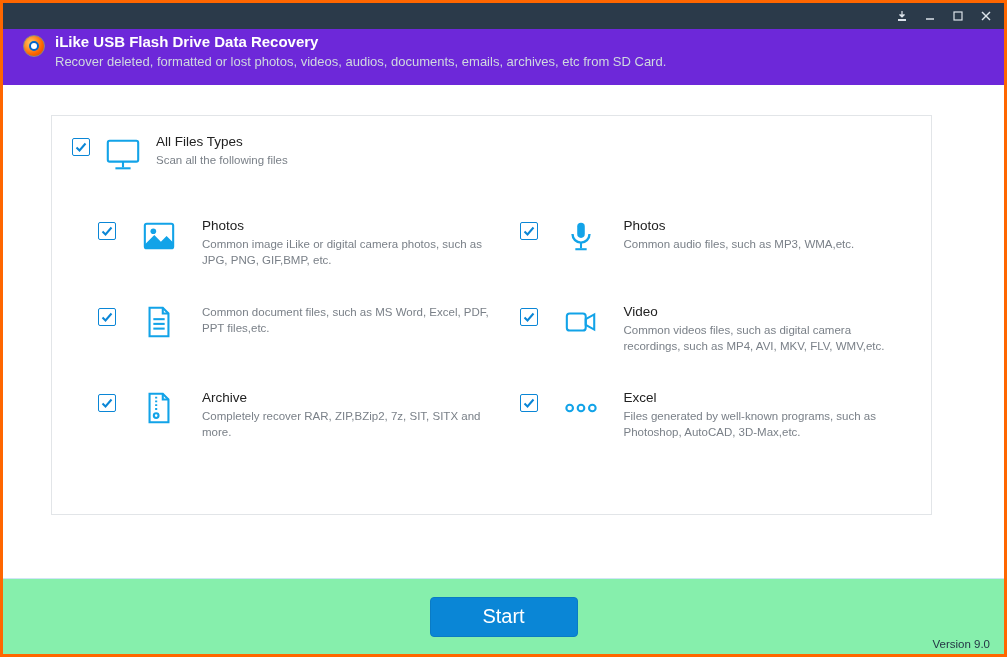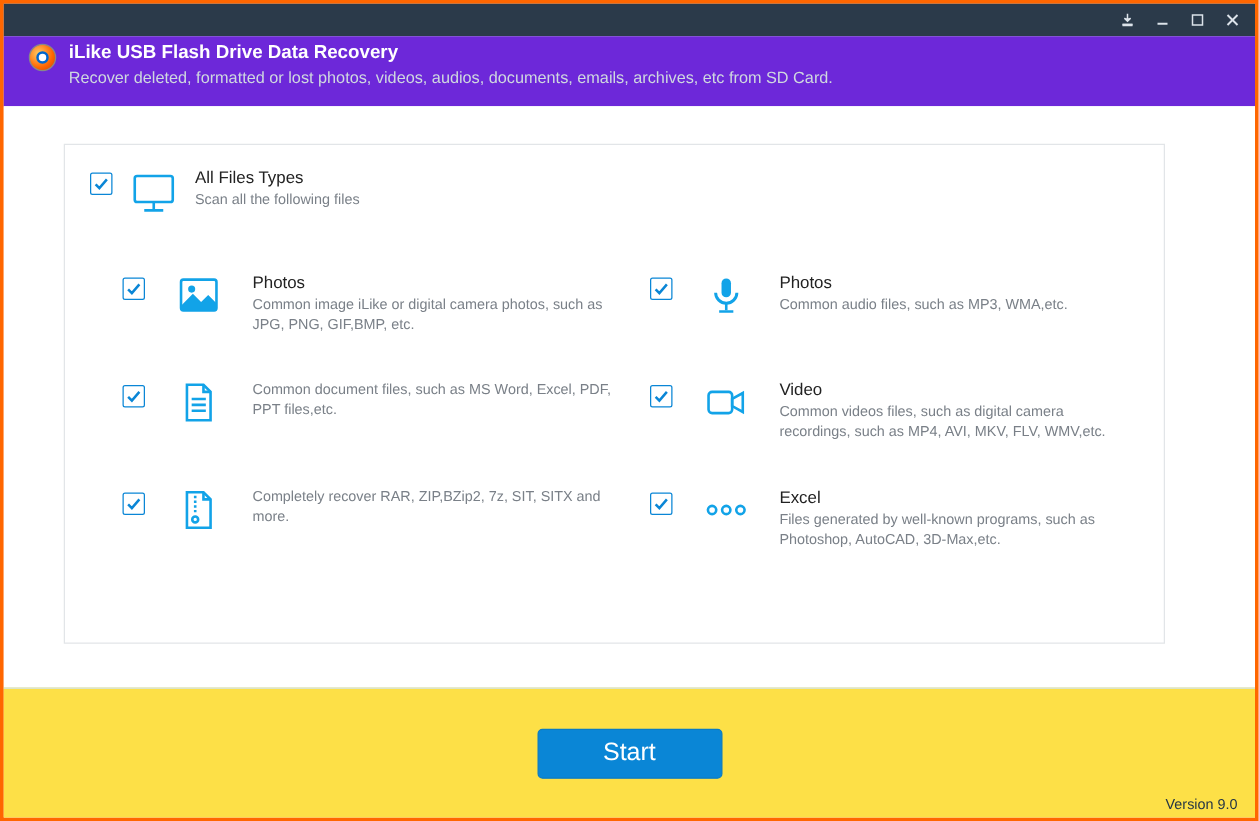--- a/index.html
+++ b/index.html
@@ -193,6 +193,7 @@
               </svg>
           </div>
           <div class="item-text">
+            <div class="item-title">Archive</div>
             <div class="item-desc">Completely recover RAR, ZIP,BZip2, 7z, SIT, SITX and more.</div>
           </div>
         </div>

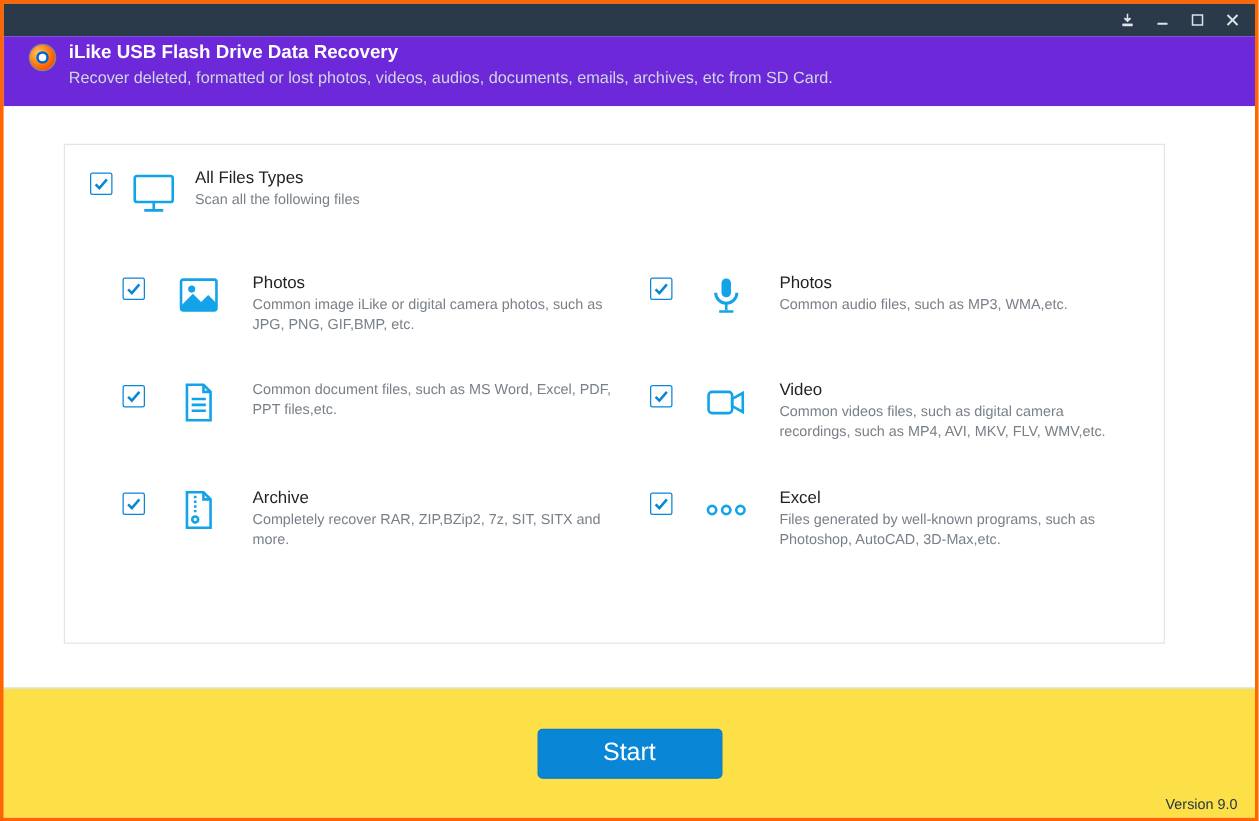--- a/index.html
+++ b/index.html
@@ -29,7 +29,7 @@
 .item-text { flex: 1; }
 .item-title { font-size: 13.5px; color: #222; font-weight: 400; margin-bottom: 3px; }
 .item-desc { font-size: 11.5px; color: #7a8088; line-height: 1.4; }
-.footer { height: 104px; background: #fde047; display: flex; flex-direction: column; align-items: center; justify-content: center; position: relative; border-top: 1px solid #cfe5f5; }
+.footer { height: 76px; background: #86efac; display: flex; flex-direction: column; align-items: center; justify-content: center; position: relative; border-top: 1px solid #cfe5f5; }
 .start-btn { width: 148px; height: 40px; background: #0a86d6; border-radius: 4px; color: #fff; font-size: 20px; display: flex; align-items: center; justify-content: center; cursor: pointer; border: 1px solid #0a7bc4; }
 .version { position: absolute; right: 14px; bottom: 4px; font-size: 11.5px; color: #243545; }
 </style>

